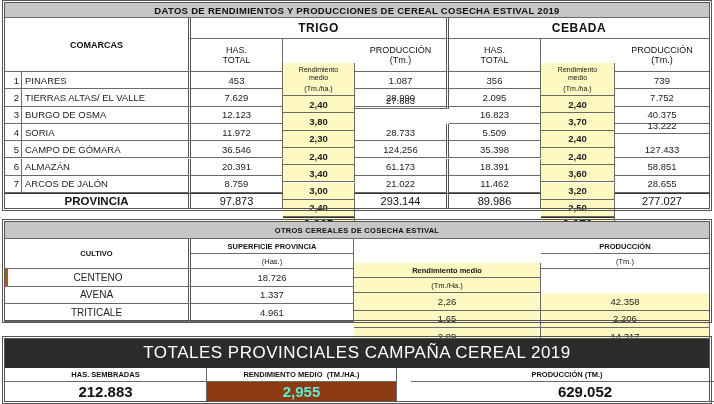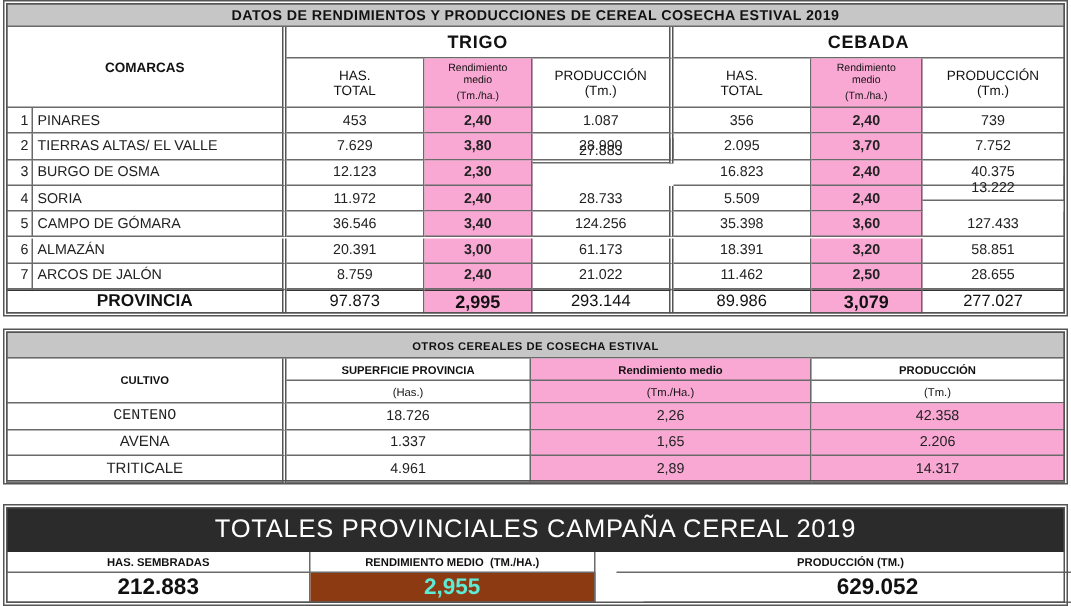--- a/index.html
+++ b/index.html
@@ -5,7 +5,7 @@
   html,body{margin:0;padding:0;background:#fff;}
   body{width:714px;height:404px;position:relative;overflow:hidden;font-family:"Liberation Sans",sans-serif;color:#111;}
   .cell{position:absolute;box-sizing:border-box;display:flex;align-items:center;justify-content:center;text-align:center;border-right:1px solid #6a6a6a;border-bottom:1px solid #6a6a6a;overflow:hidden;white-space:nowrap;}
-  .grey{background:#f9a8d4;}
+  .grey{background:#fef9c3;margin-top:24px;}
   .lgrey{background:#c6c6c6;}
   .frame{position:absolute;box-sizing:border-box;border:3px double #555;}
   .t-title{font-weight:bold;font-size:9.5px;letter-spacing:0.3px;}

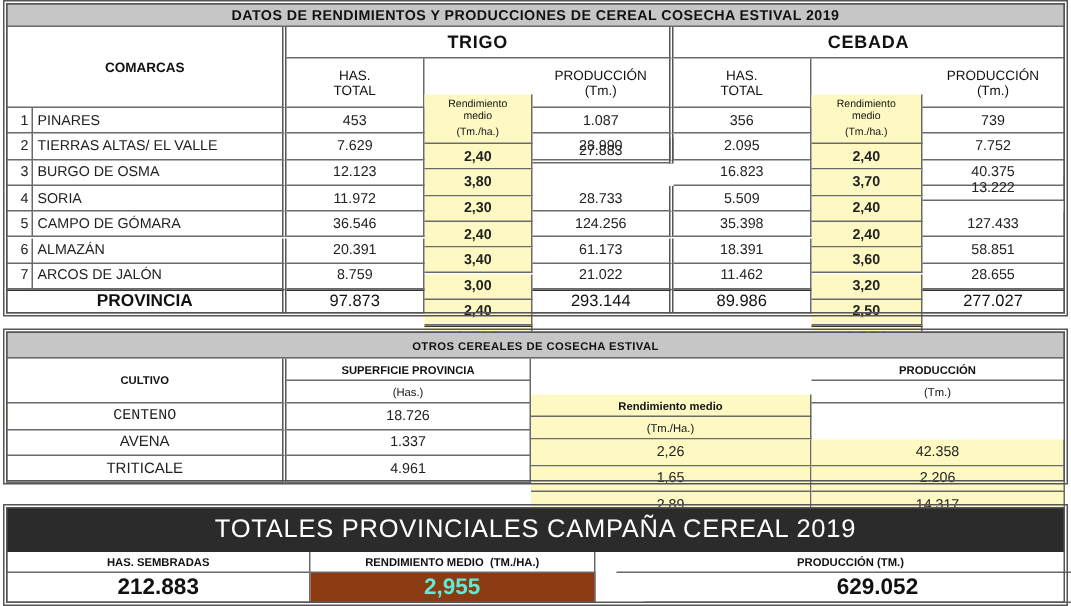--- a/index.html
+++ b/index.html
@@ -160,7 +160,7 @@
 
   <div id="t2rows">
       <div>
-        <div class="cell num dblv" style="left:4px;top:269px;width:187px;height:17.5px;border-left:1px solid #a16207;font-size:10px;font-family:Liberation Mono, monospace;">CENTENO</div>
+        <div class="cell num dblv" style="left:4px;top:269px;width:187px;height:17.5px;border-left:4px solid #a16207;font-size:10px;">CENTENO</div>
         <div class="cell num" style="left:191px;top:269px;width:163px;height:17.5px;">18.726</div>
         <div class="cell num grey" style="left:354px;top:269px;width:187px;height:17.5px;">2,26</div>
         <div class="cell num grey" style="left:541px;top:269px;width:169px;height:17.5px;">42.358</div>

